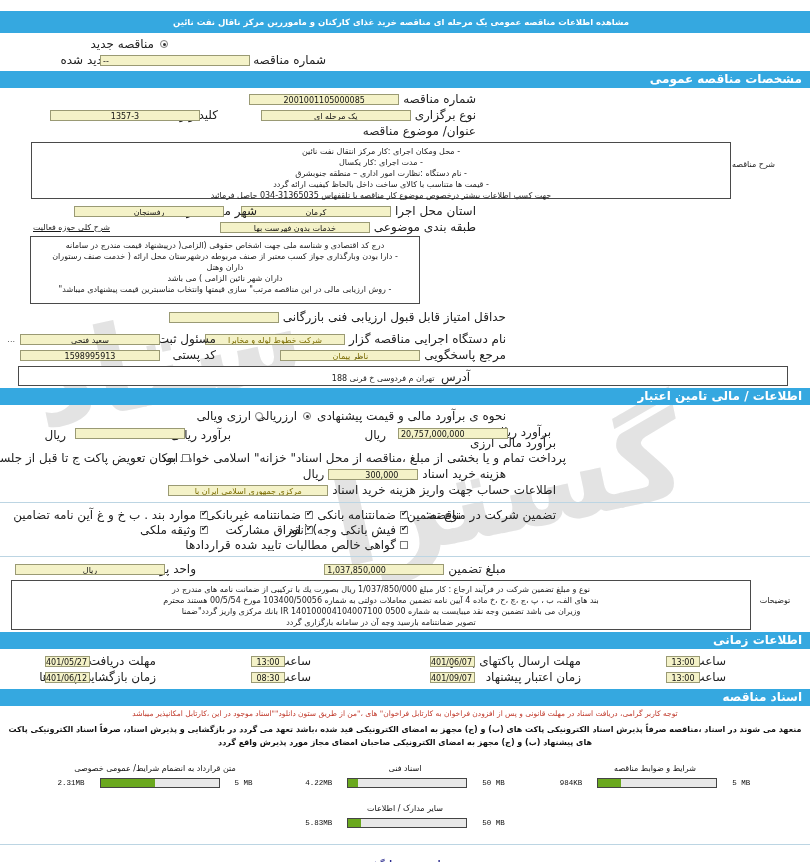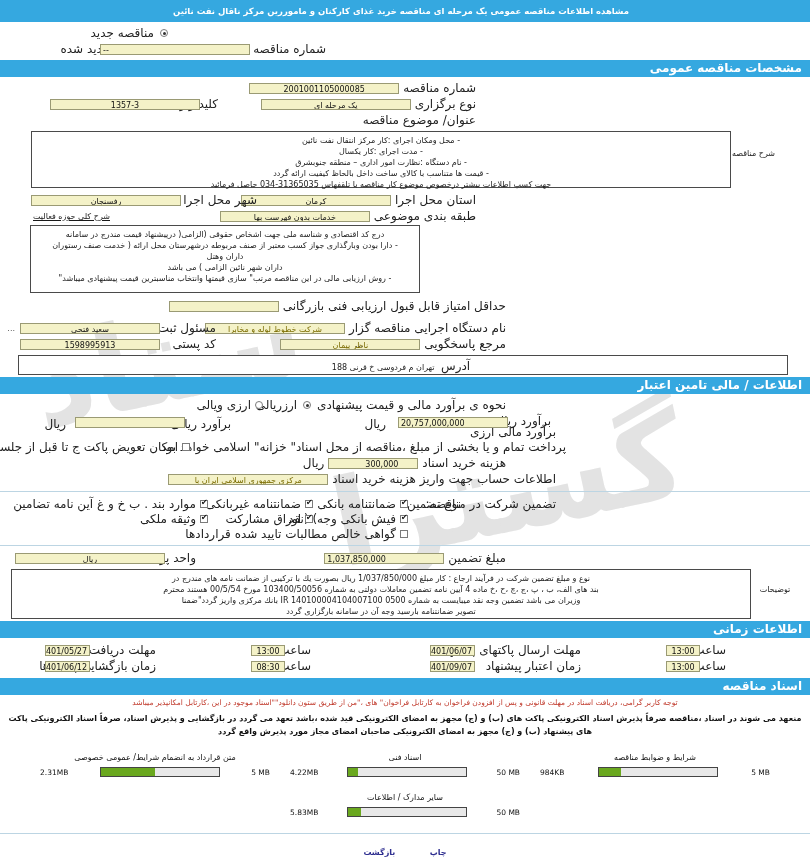--- a/index.html
+++ b/index.html
@@ -49,6 +49,7 @@
     padding:5px 8px 5px 0;
     text-align:center;
     line-height:12px;
+    margin-top:11px;
   }
   .sec{padding:2px 0;}
   .row{

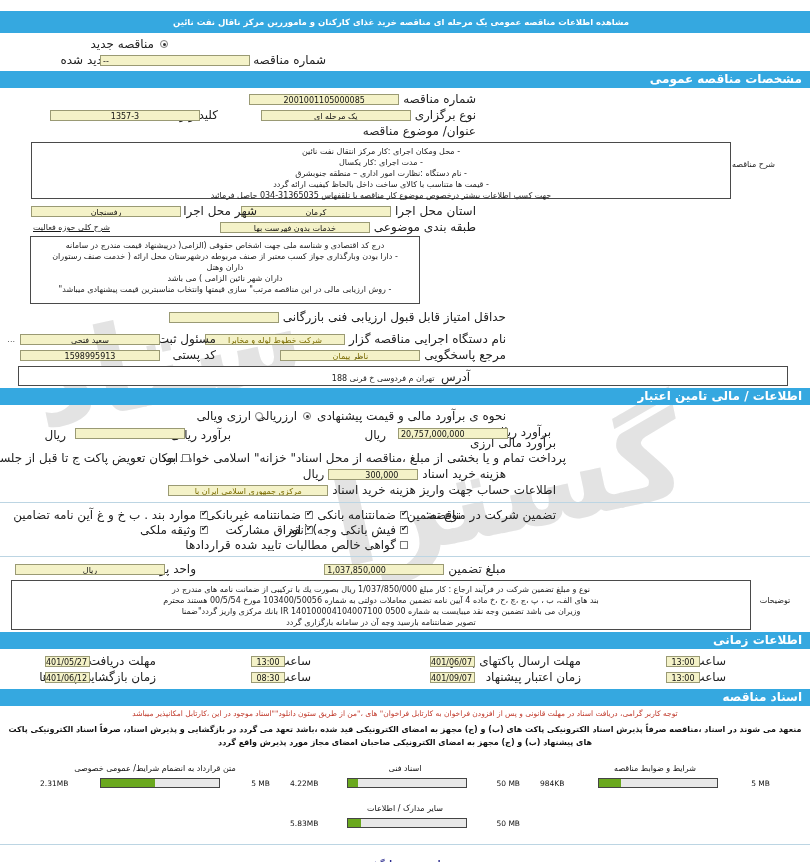--- a/index.html
+++ b/index.html
@@ -266,7 +266,7 @@
       <span class="lbl">استان محل اجرا</span>
       <span class="fld fld-w150">کرمان</span>
       <span class="lbl" style="position:absolute;right:549px;">شهر محل اجرا</span>
-      <span class="fld fld-w150" style="position:absolute;right:629px;margin-left:15px;">رفسنجان</span>
+      <span class="fld fld-w150" style="position:absolute;right:586px;margin-left:15px;">رفسنجان</span>
     </div>
 
     <div class="row" style="padding-right:330px;position:relative;">

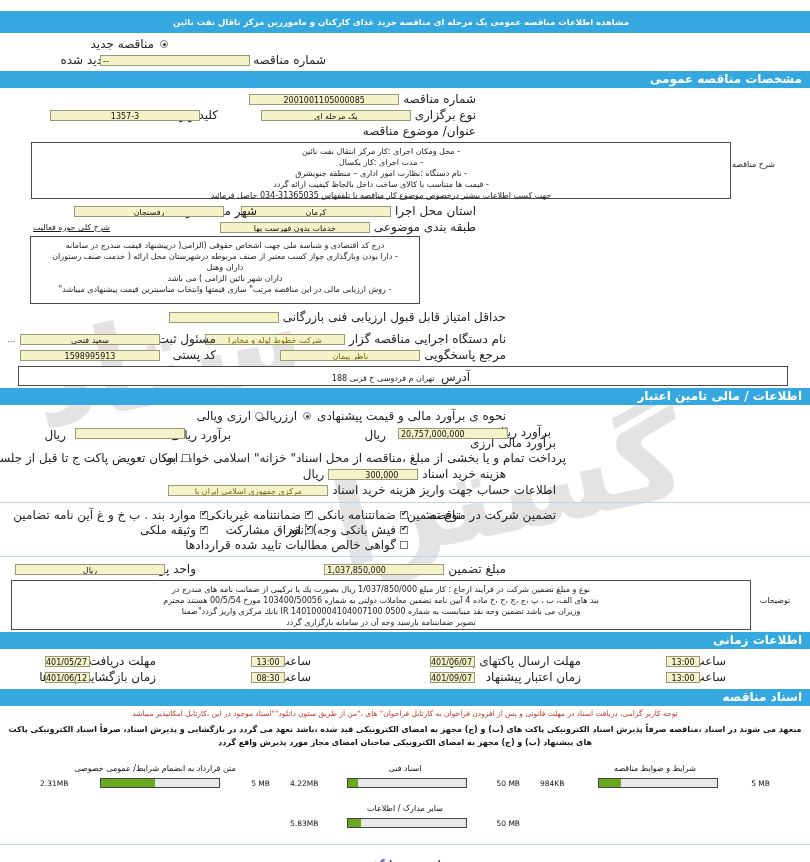--- a/index.html
+++ b/index.html
@@ -162,9 +162,10 @@
   .attach-meter{
     display:flex;
     align-items:center;
-    justify-content:space-between;
-    gap:2px;
+    justify-content:center;
+    gap:15px;
     direction:ltr;
+    font-family:Liberation Mono, monospace;
   }
   .meter{
     width:120px;height:10px;

